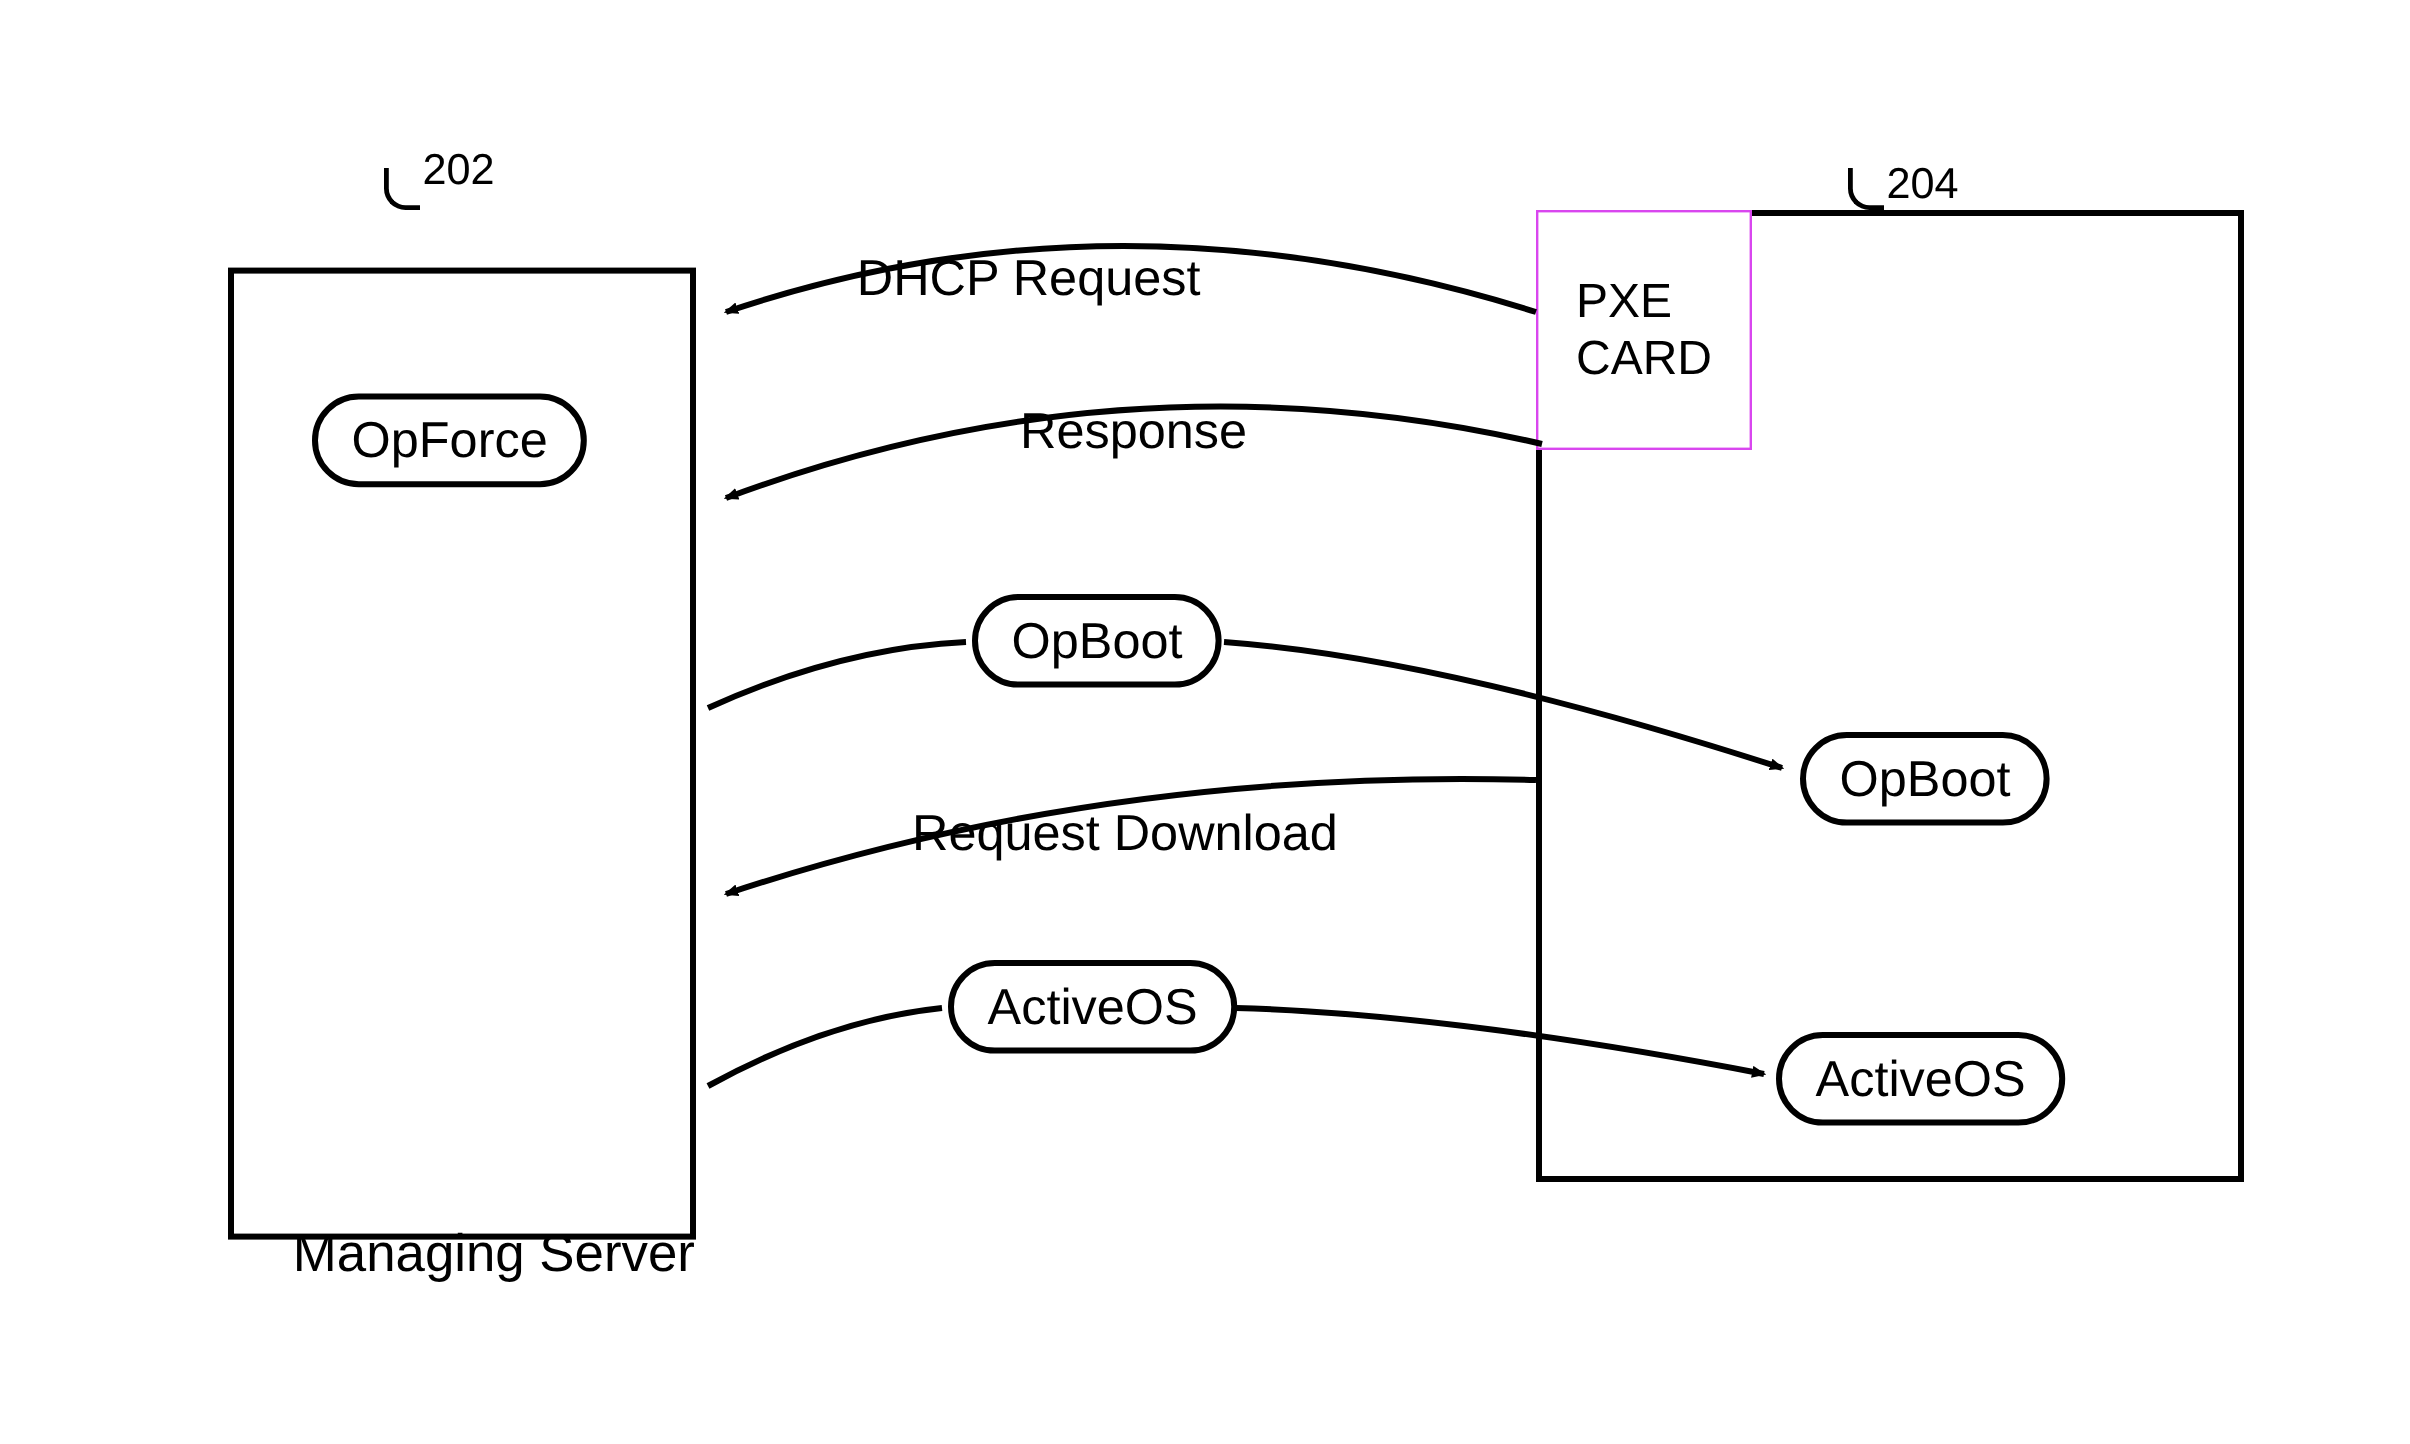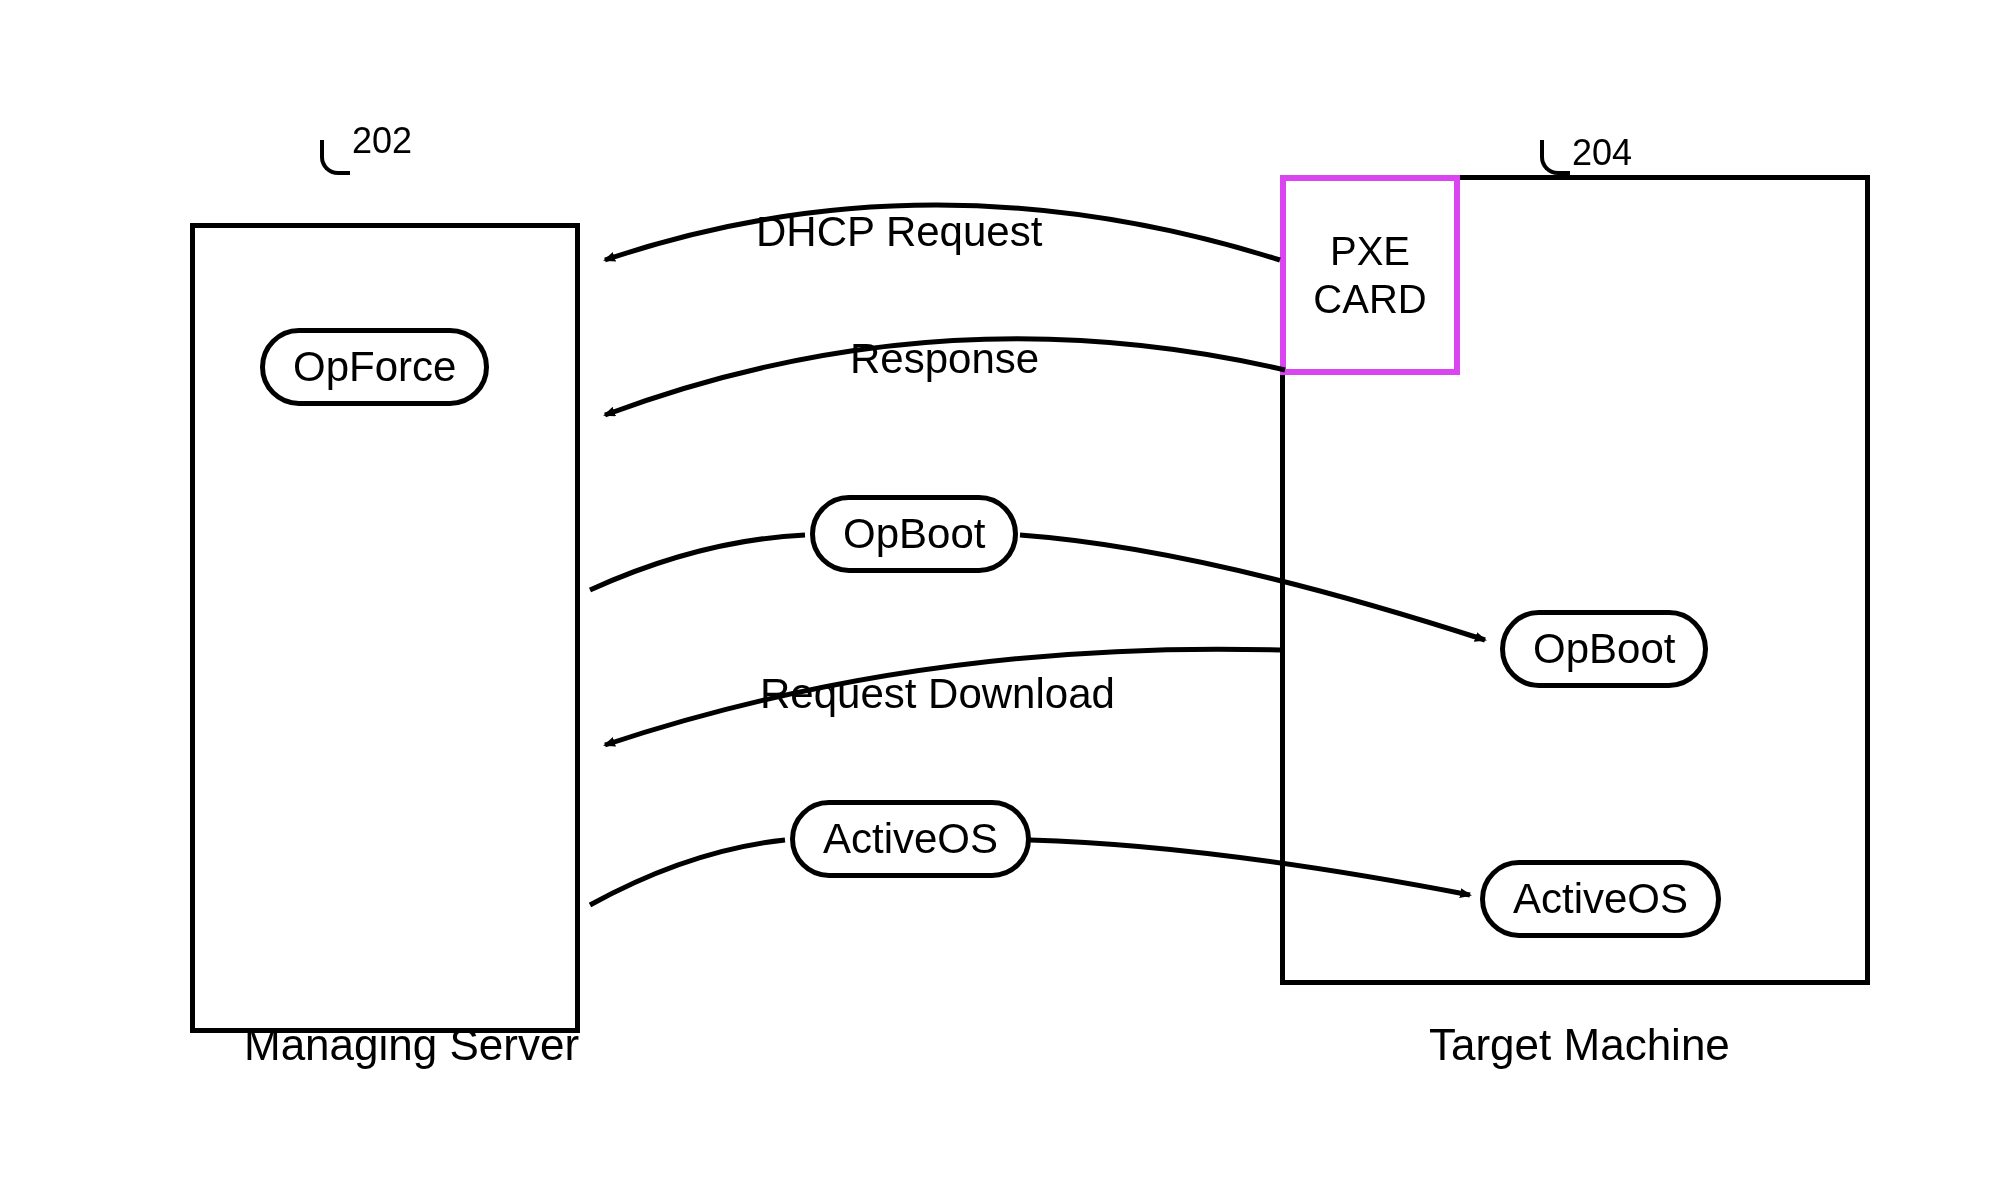--- a/index.html
+++ b/index.html
@@ -118,7 +118,7 @@
   <div class="caption" style="left:225px; top:1020px;">Managing Server</div>
   <div class="caption" style="left:1410px; top:1020px;">Target Machine</div>
 
-  <div class="msg-label" style="left:756px; top:208px;text-align:center;">DHCP Request</div>
+  <div class="msg-label" style="left:714px; top:208px;text-align:center;">DHCP Request</div>
   <div class="msg-label" style="left:850px; top:335px;">Response</div>
   <div class="msg-label" style="left:760px; top:670px;">Request Download</div>
 

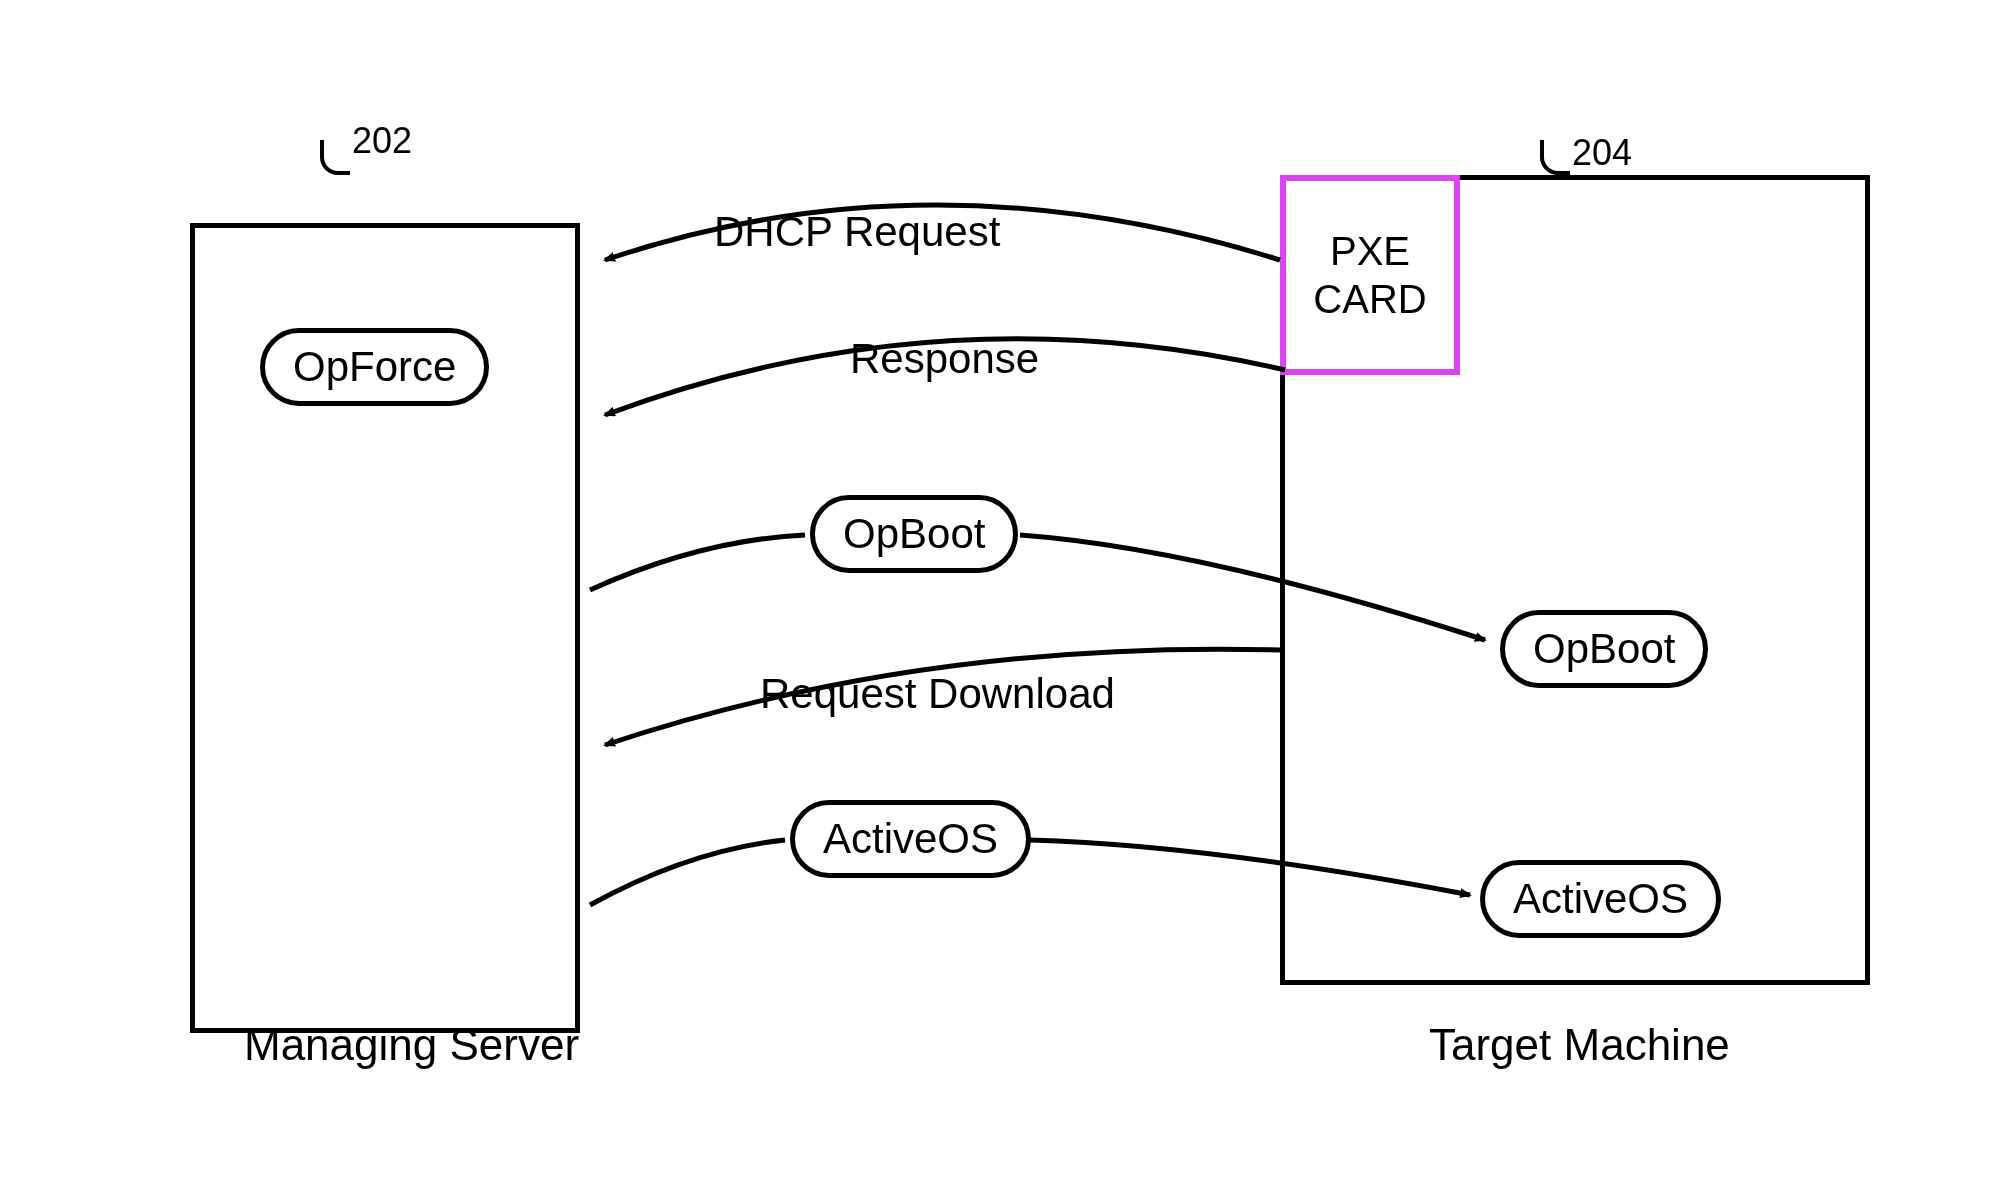--- a/index.html
+++ b/index.html
@@ -52,12 +52,11 @@
       top: -5px;
       width: 180px;
       height: 200px;
-      border: 6px solid #d946ef;
+      border: 2px solid #d946ef;
       background: #fff;
       display: flex;
       align-items: center;
       justify-content: center;
-      text-align: center;
       font-size: 40px;
       line-height: 1.2;
     }

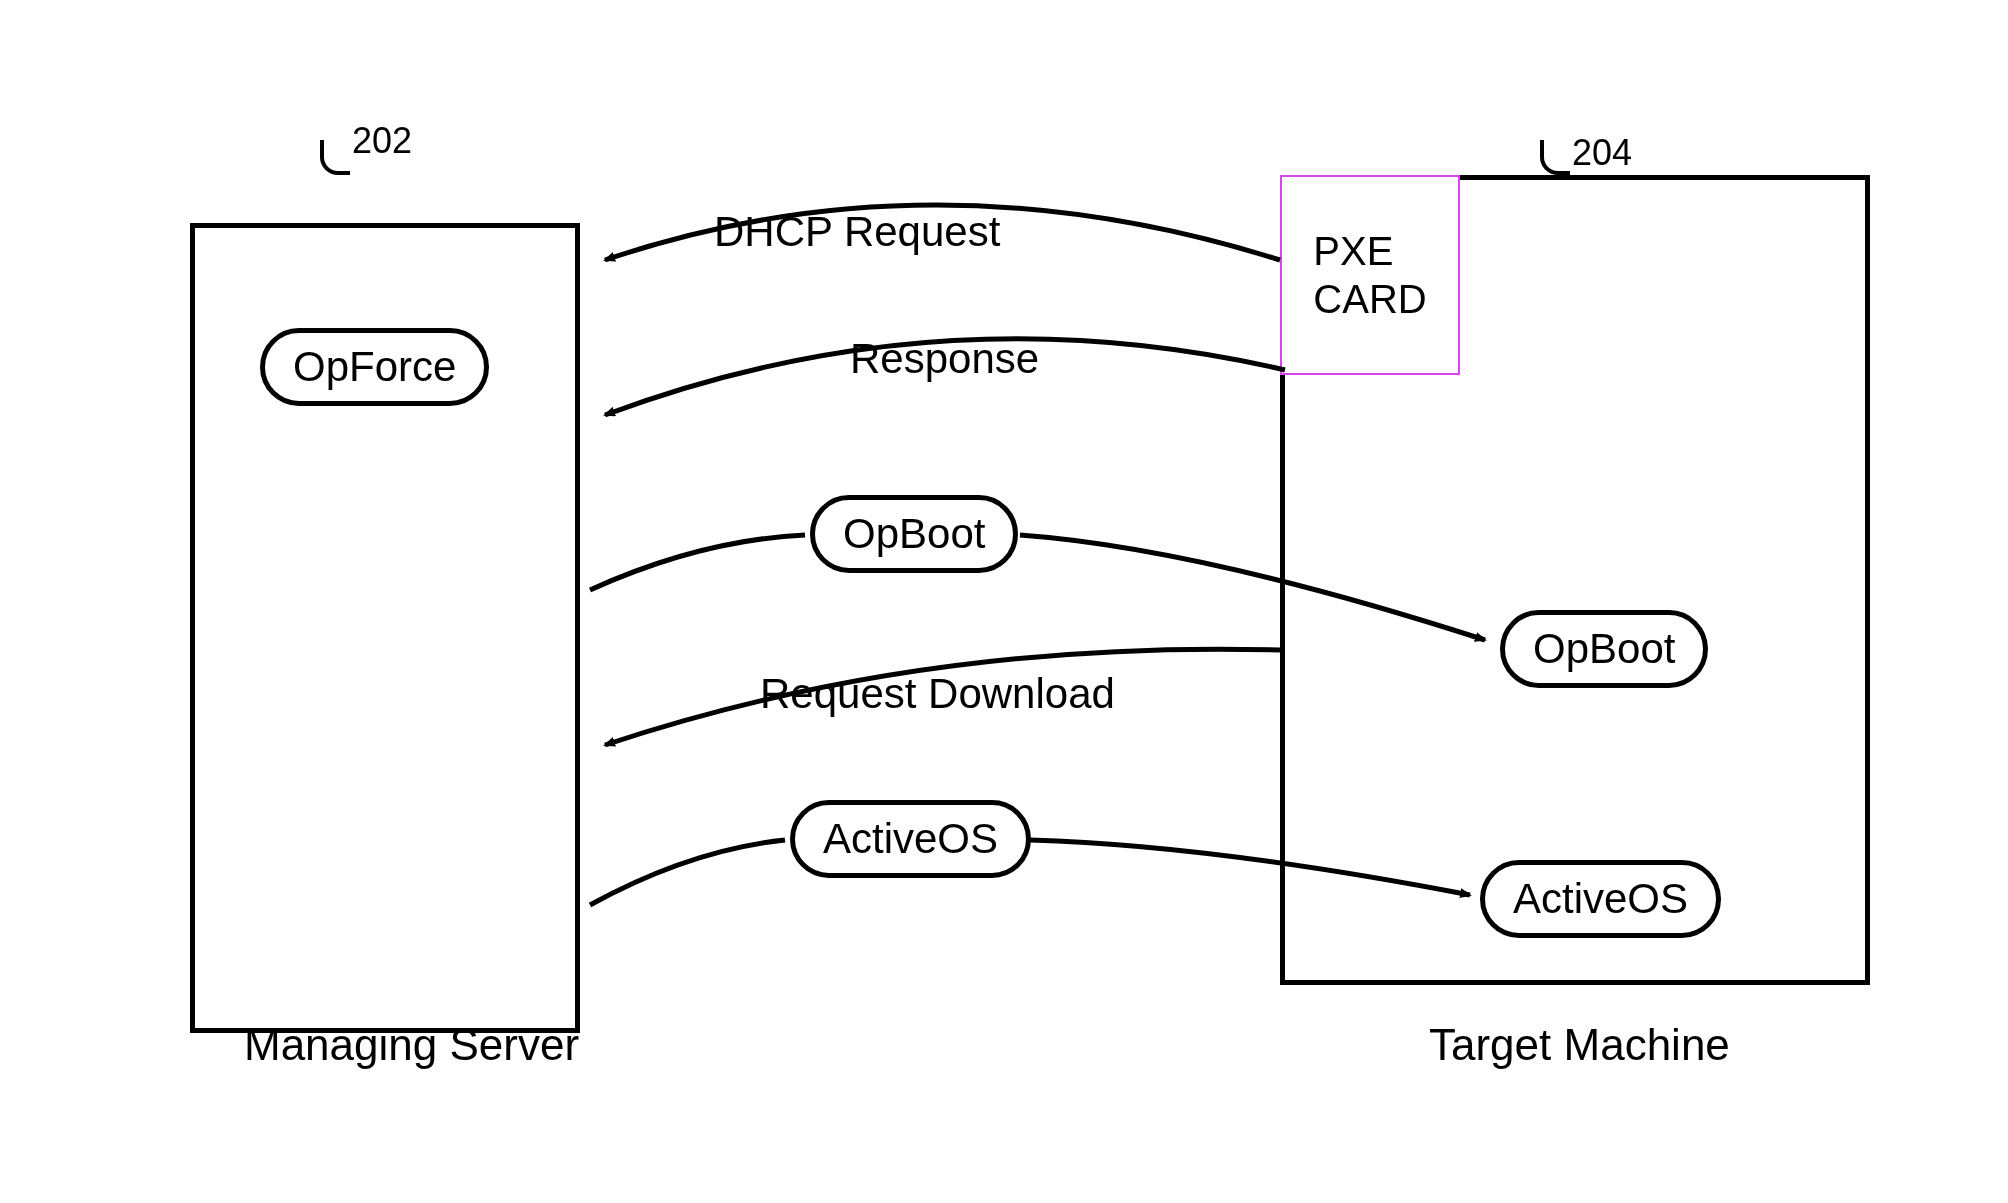--- a/index.html
+++ b/index.html
@@ -115,7 +115,6 @@
   <div class="pill" style="left:790px; top:800px;">ActiveOS</div>
 
   <div class="caption" style="left:225px; top:1020px;">Managing Server</div>
-  <div class="caption" style="left:1410px; top:1020px;">Target Machine</div>
 
   <div class="msg-label" style="left:714px; top:208px;text-align:center;">DHCP Request</div>
   <div class="msg-label" style="left:850px; top:335px;">Response</div>

